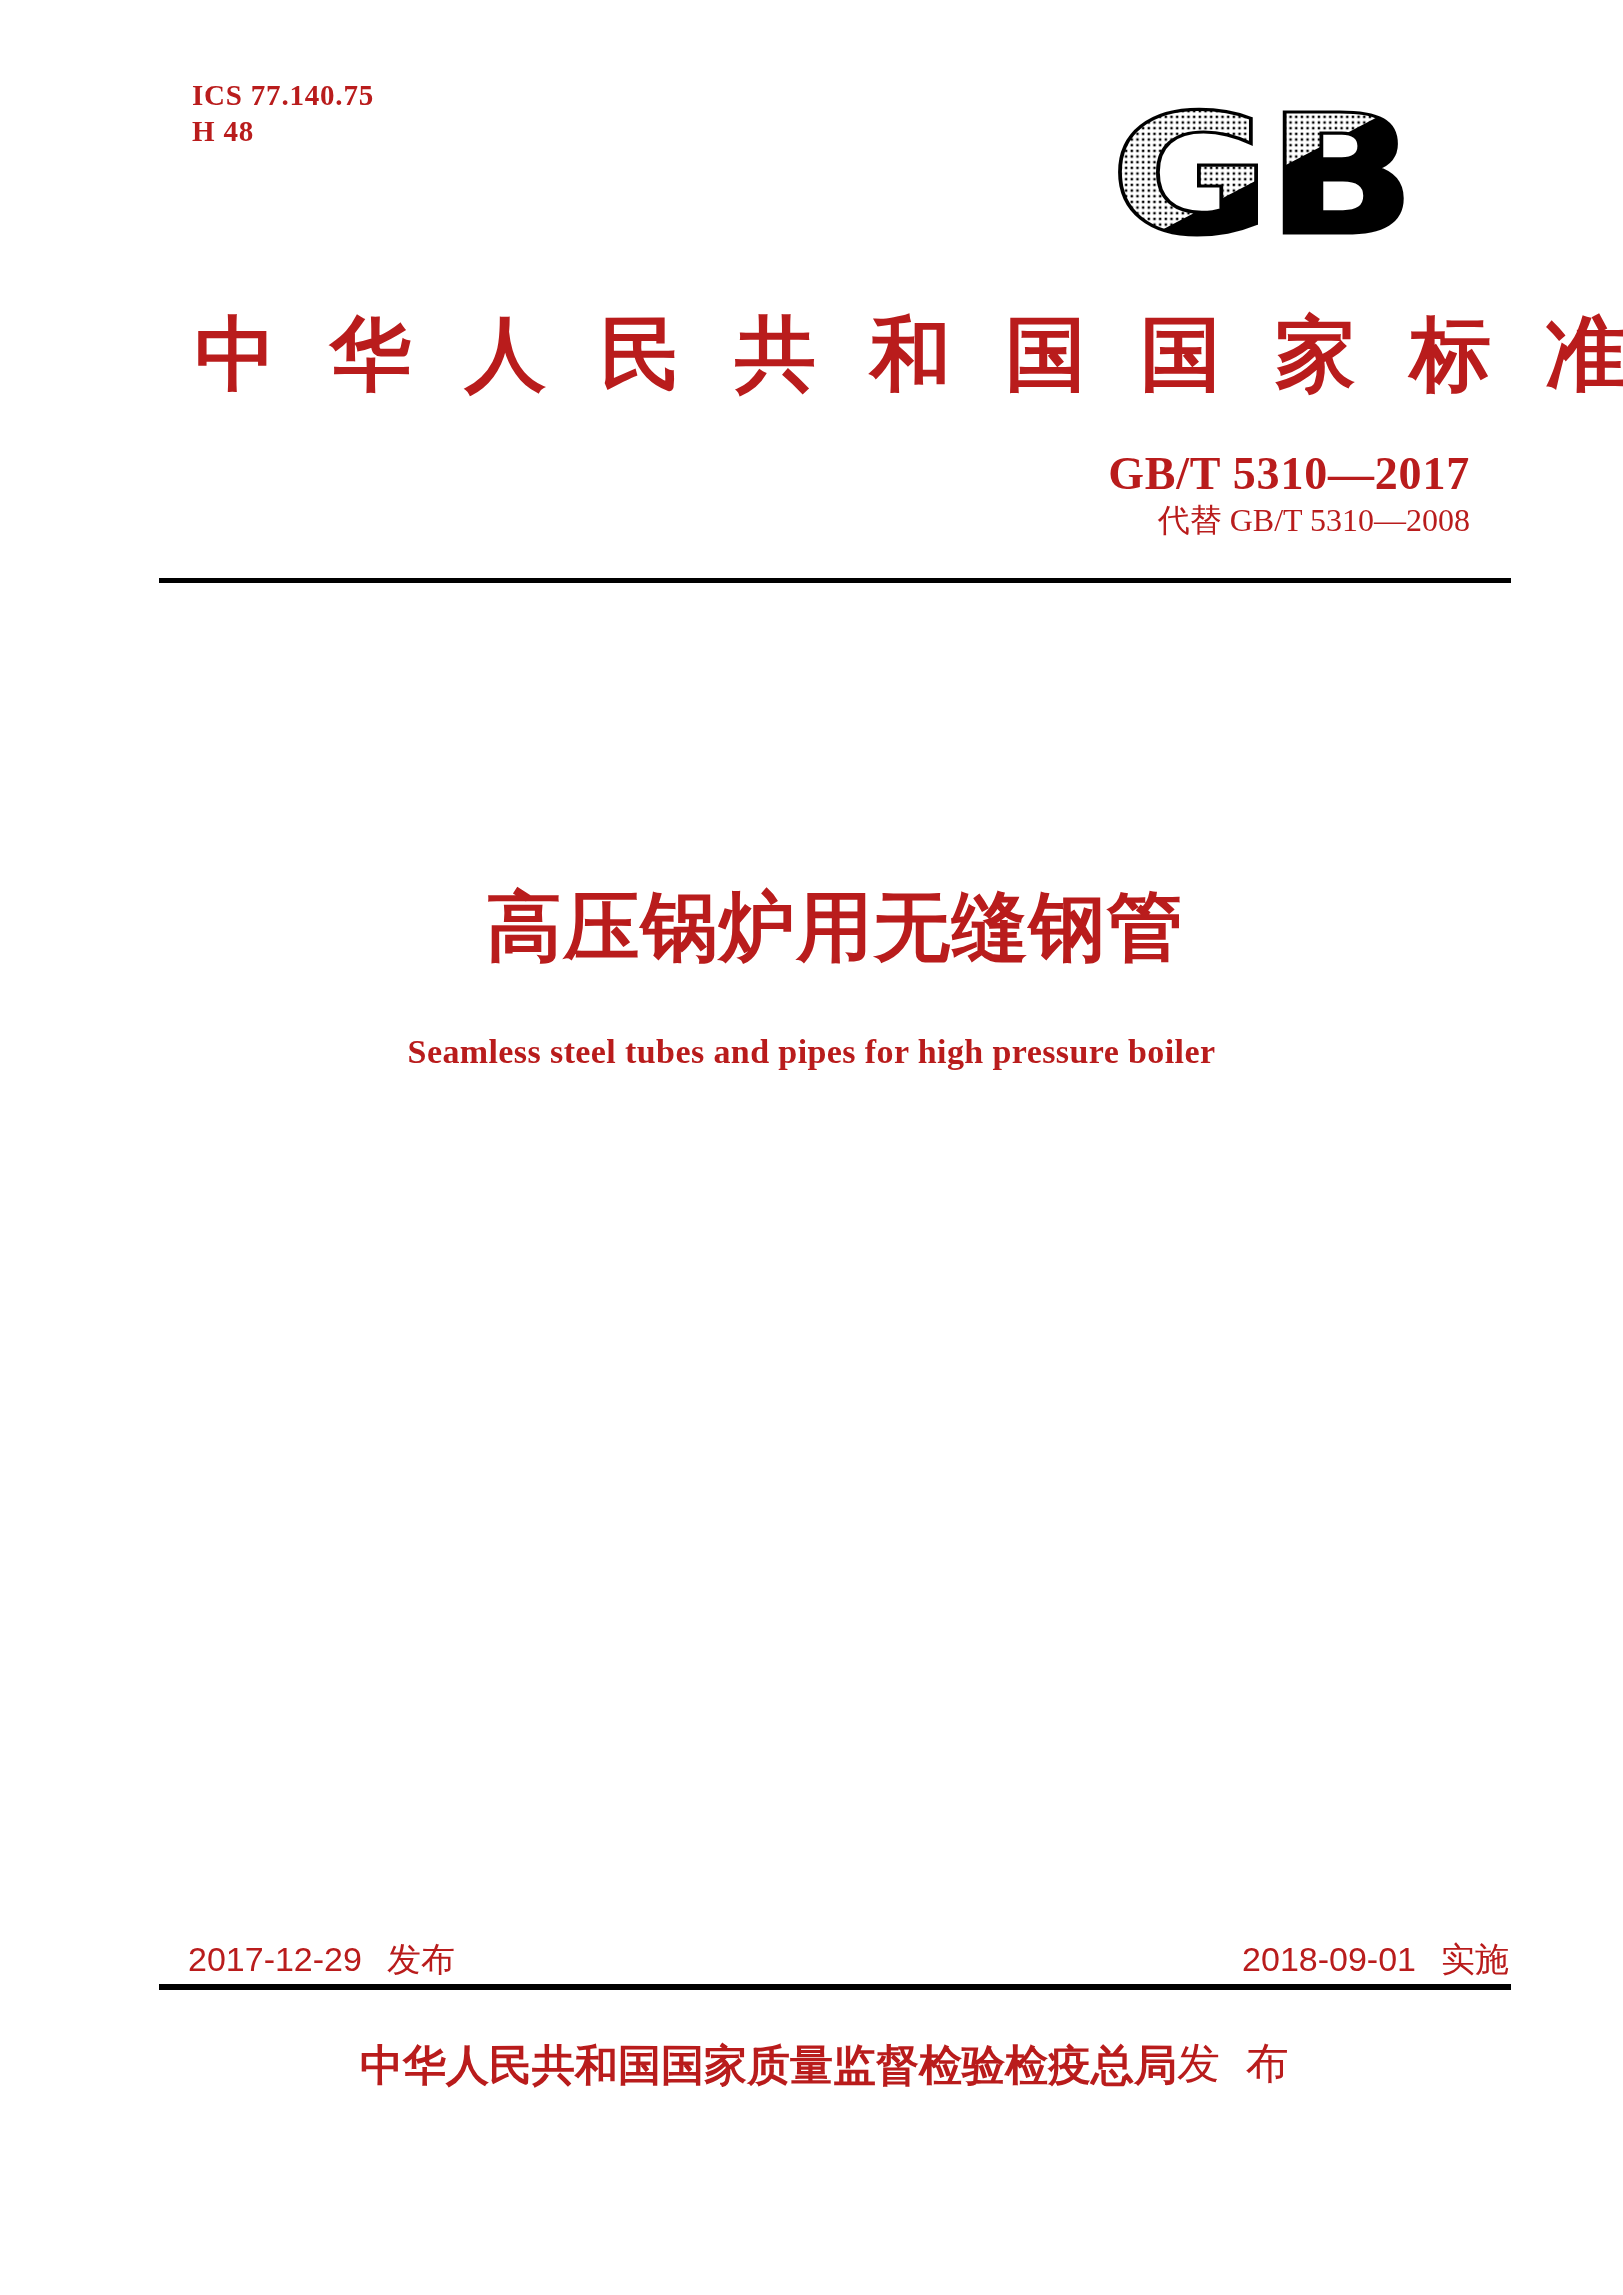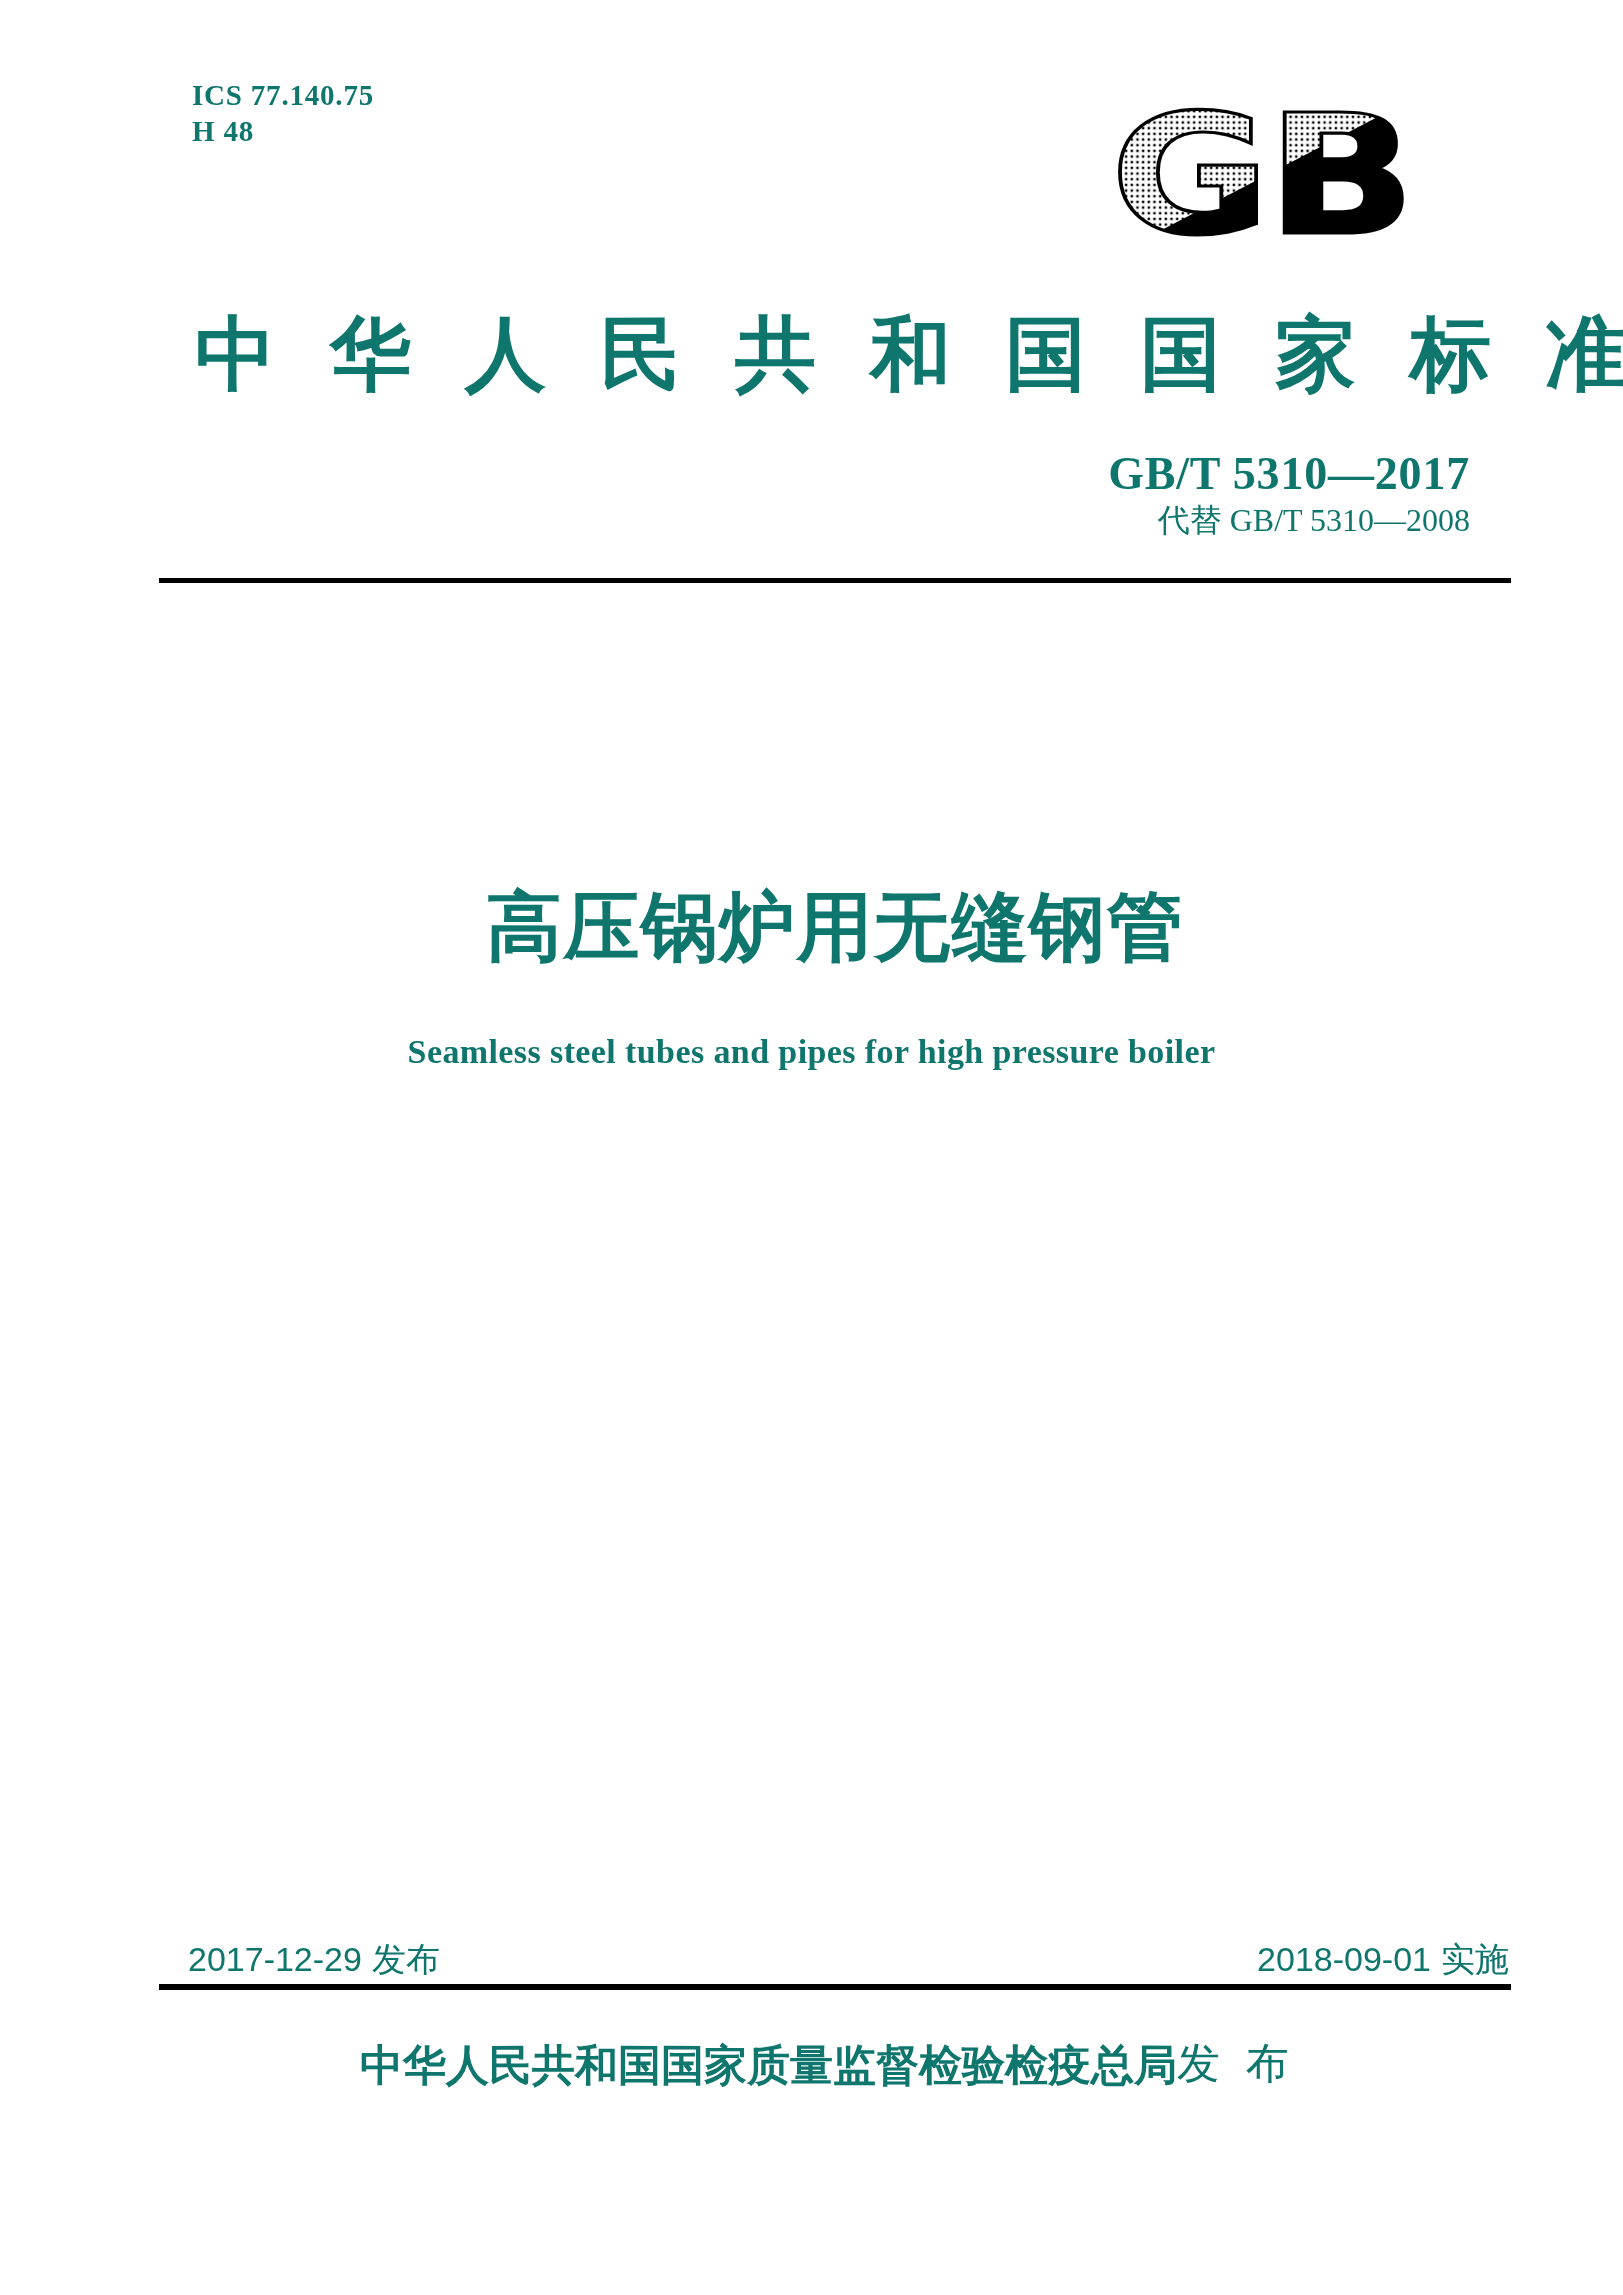--- a/index.html
+++ b/index.html
@@ -8,7 +8,7 @@
     width: 1623px;
     height: 2295px;
     background: #ffffff;
-    color: #0f766e;
+    color: #b91c1c;
     overflow: hidden;
     font-family: "Liberation Serif", "DejaVu Serif", serif;
   }

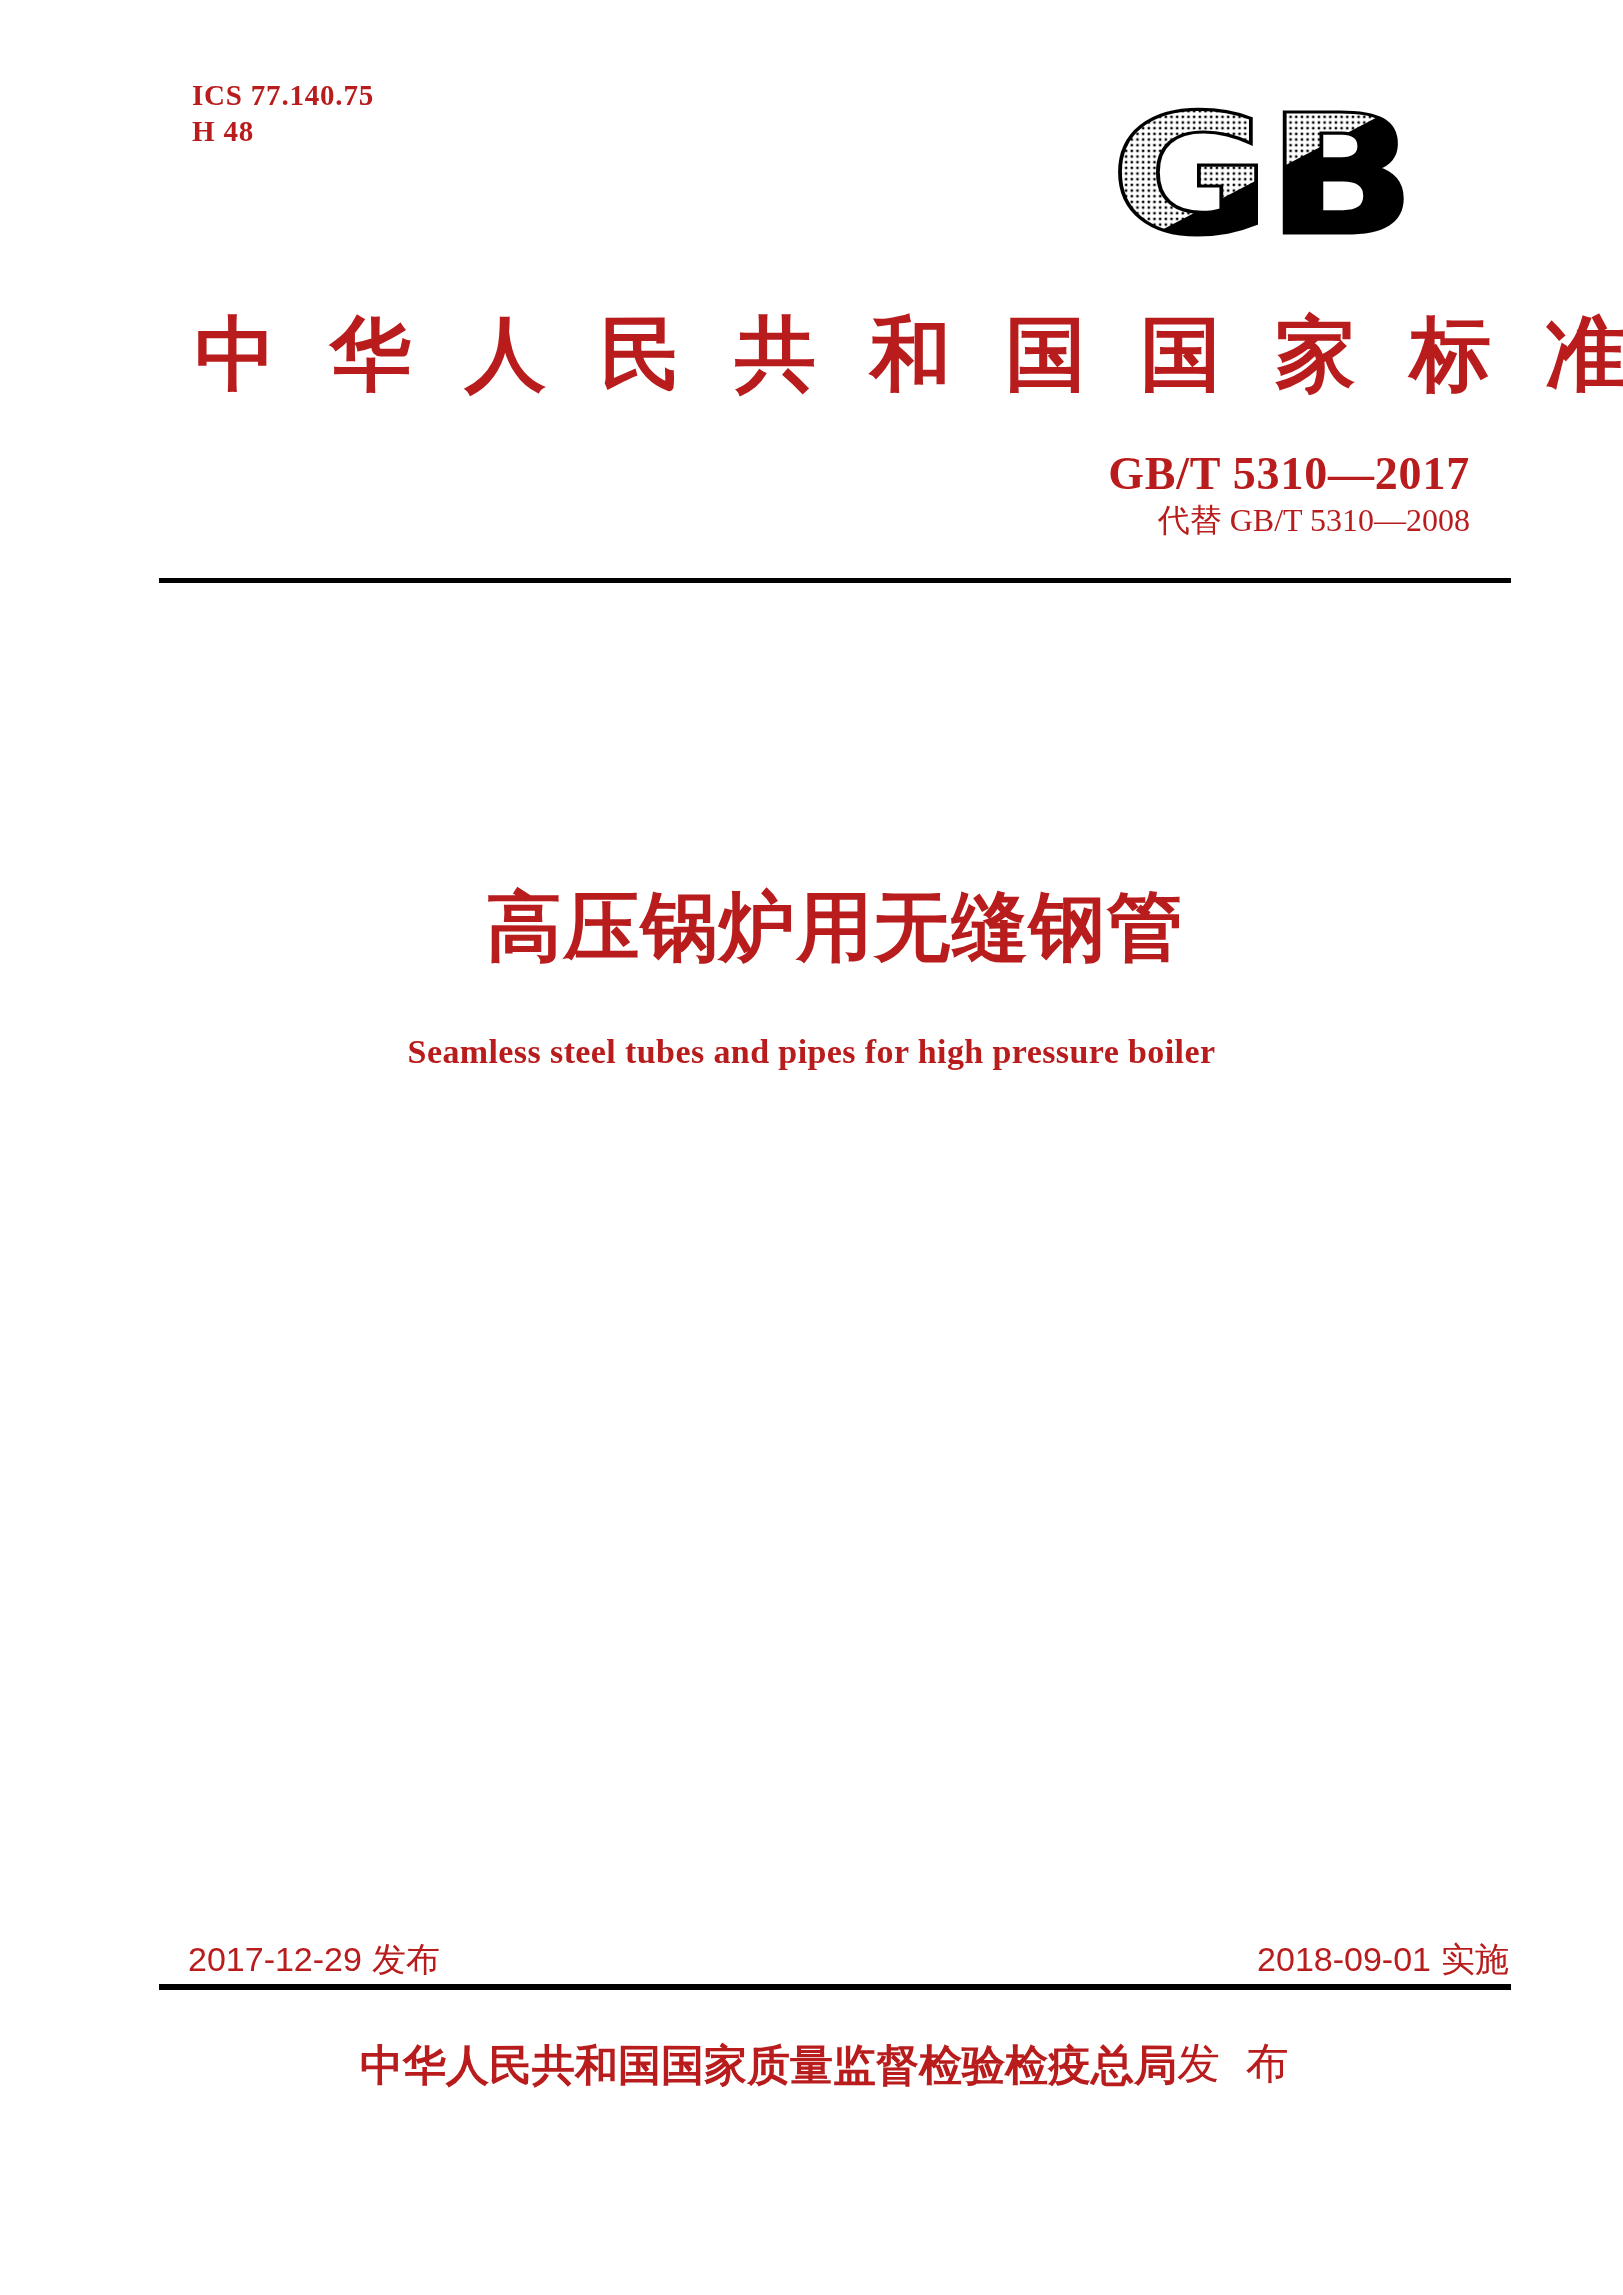--- a/index.html
+++ b/index.html
@@ -106,7 +106,7 @@
   }
   .date-issue { left: 188px; }
   .date-impl  { right: 114px; }
-  .date-line .date-label { margin-left: 10px; }
+  .date-line .date-label { margin-left: 25px; }
 
   .publisher-block {
     position: absolute;

